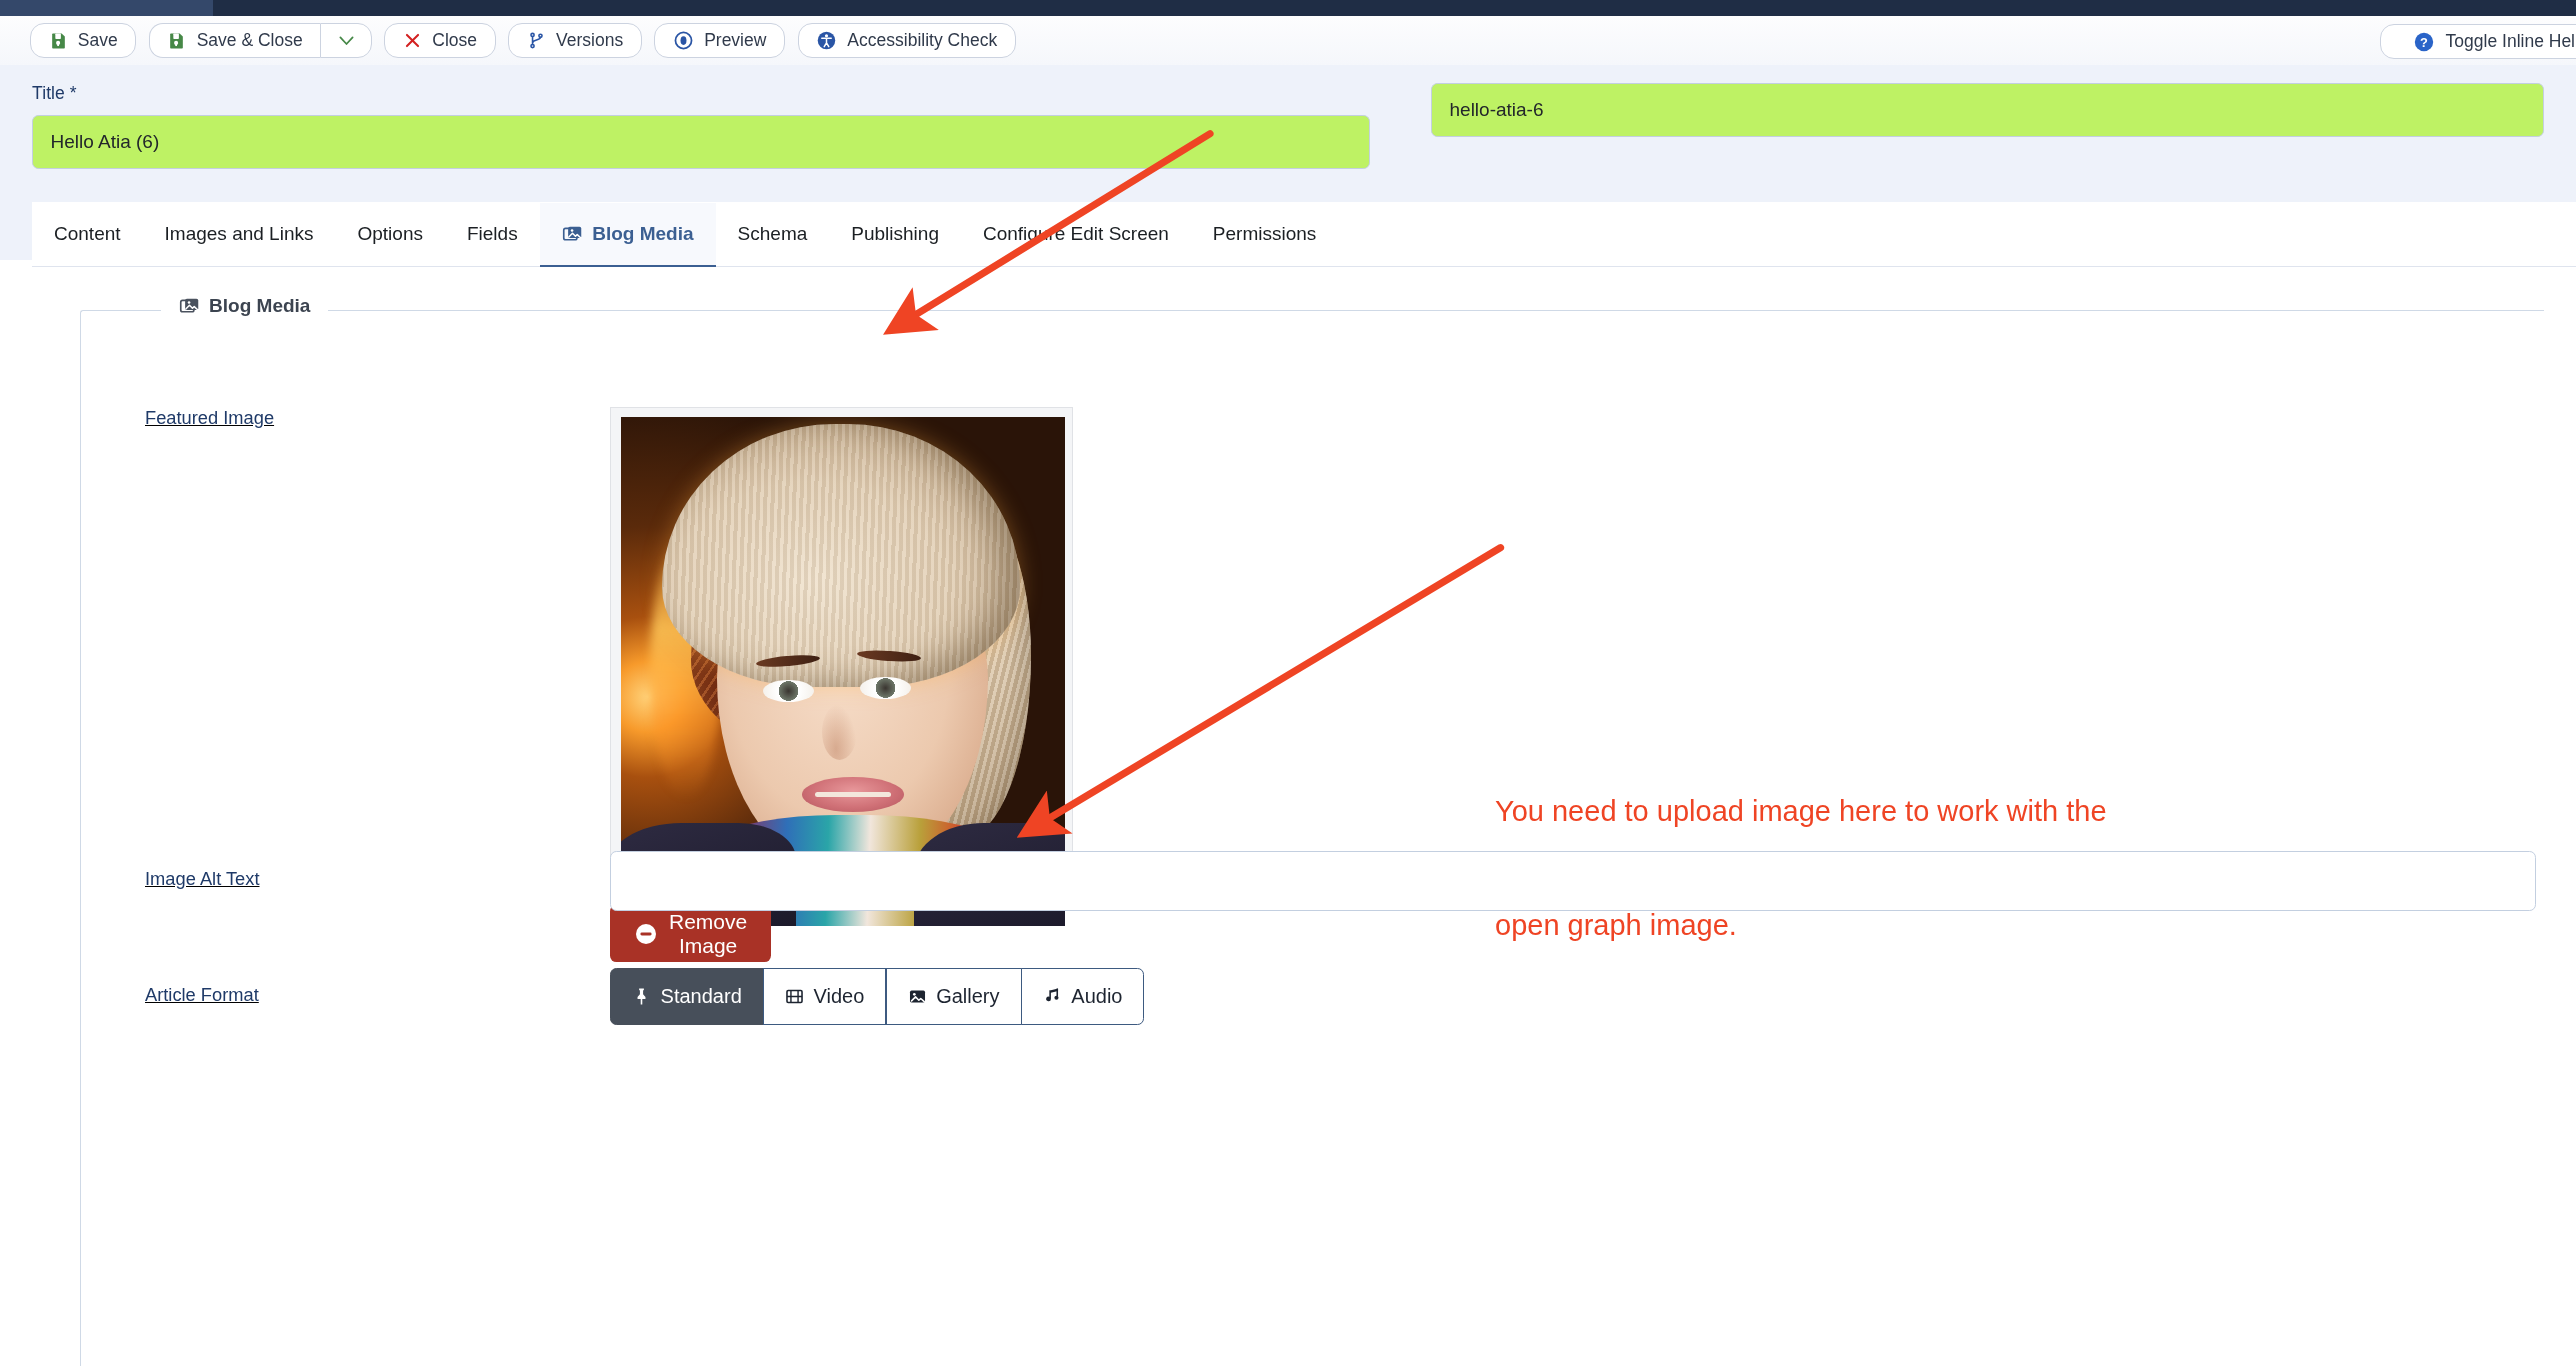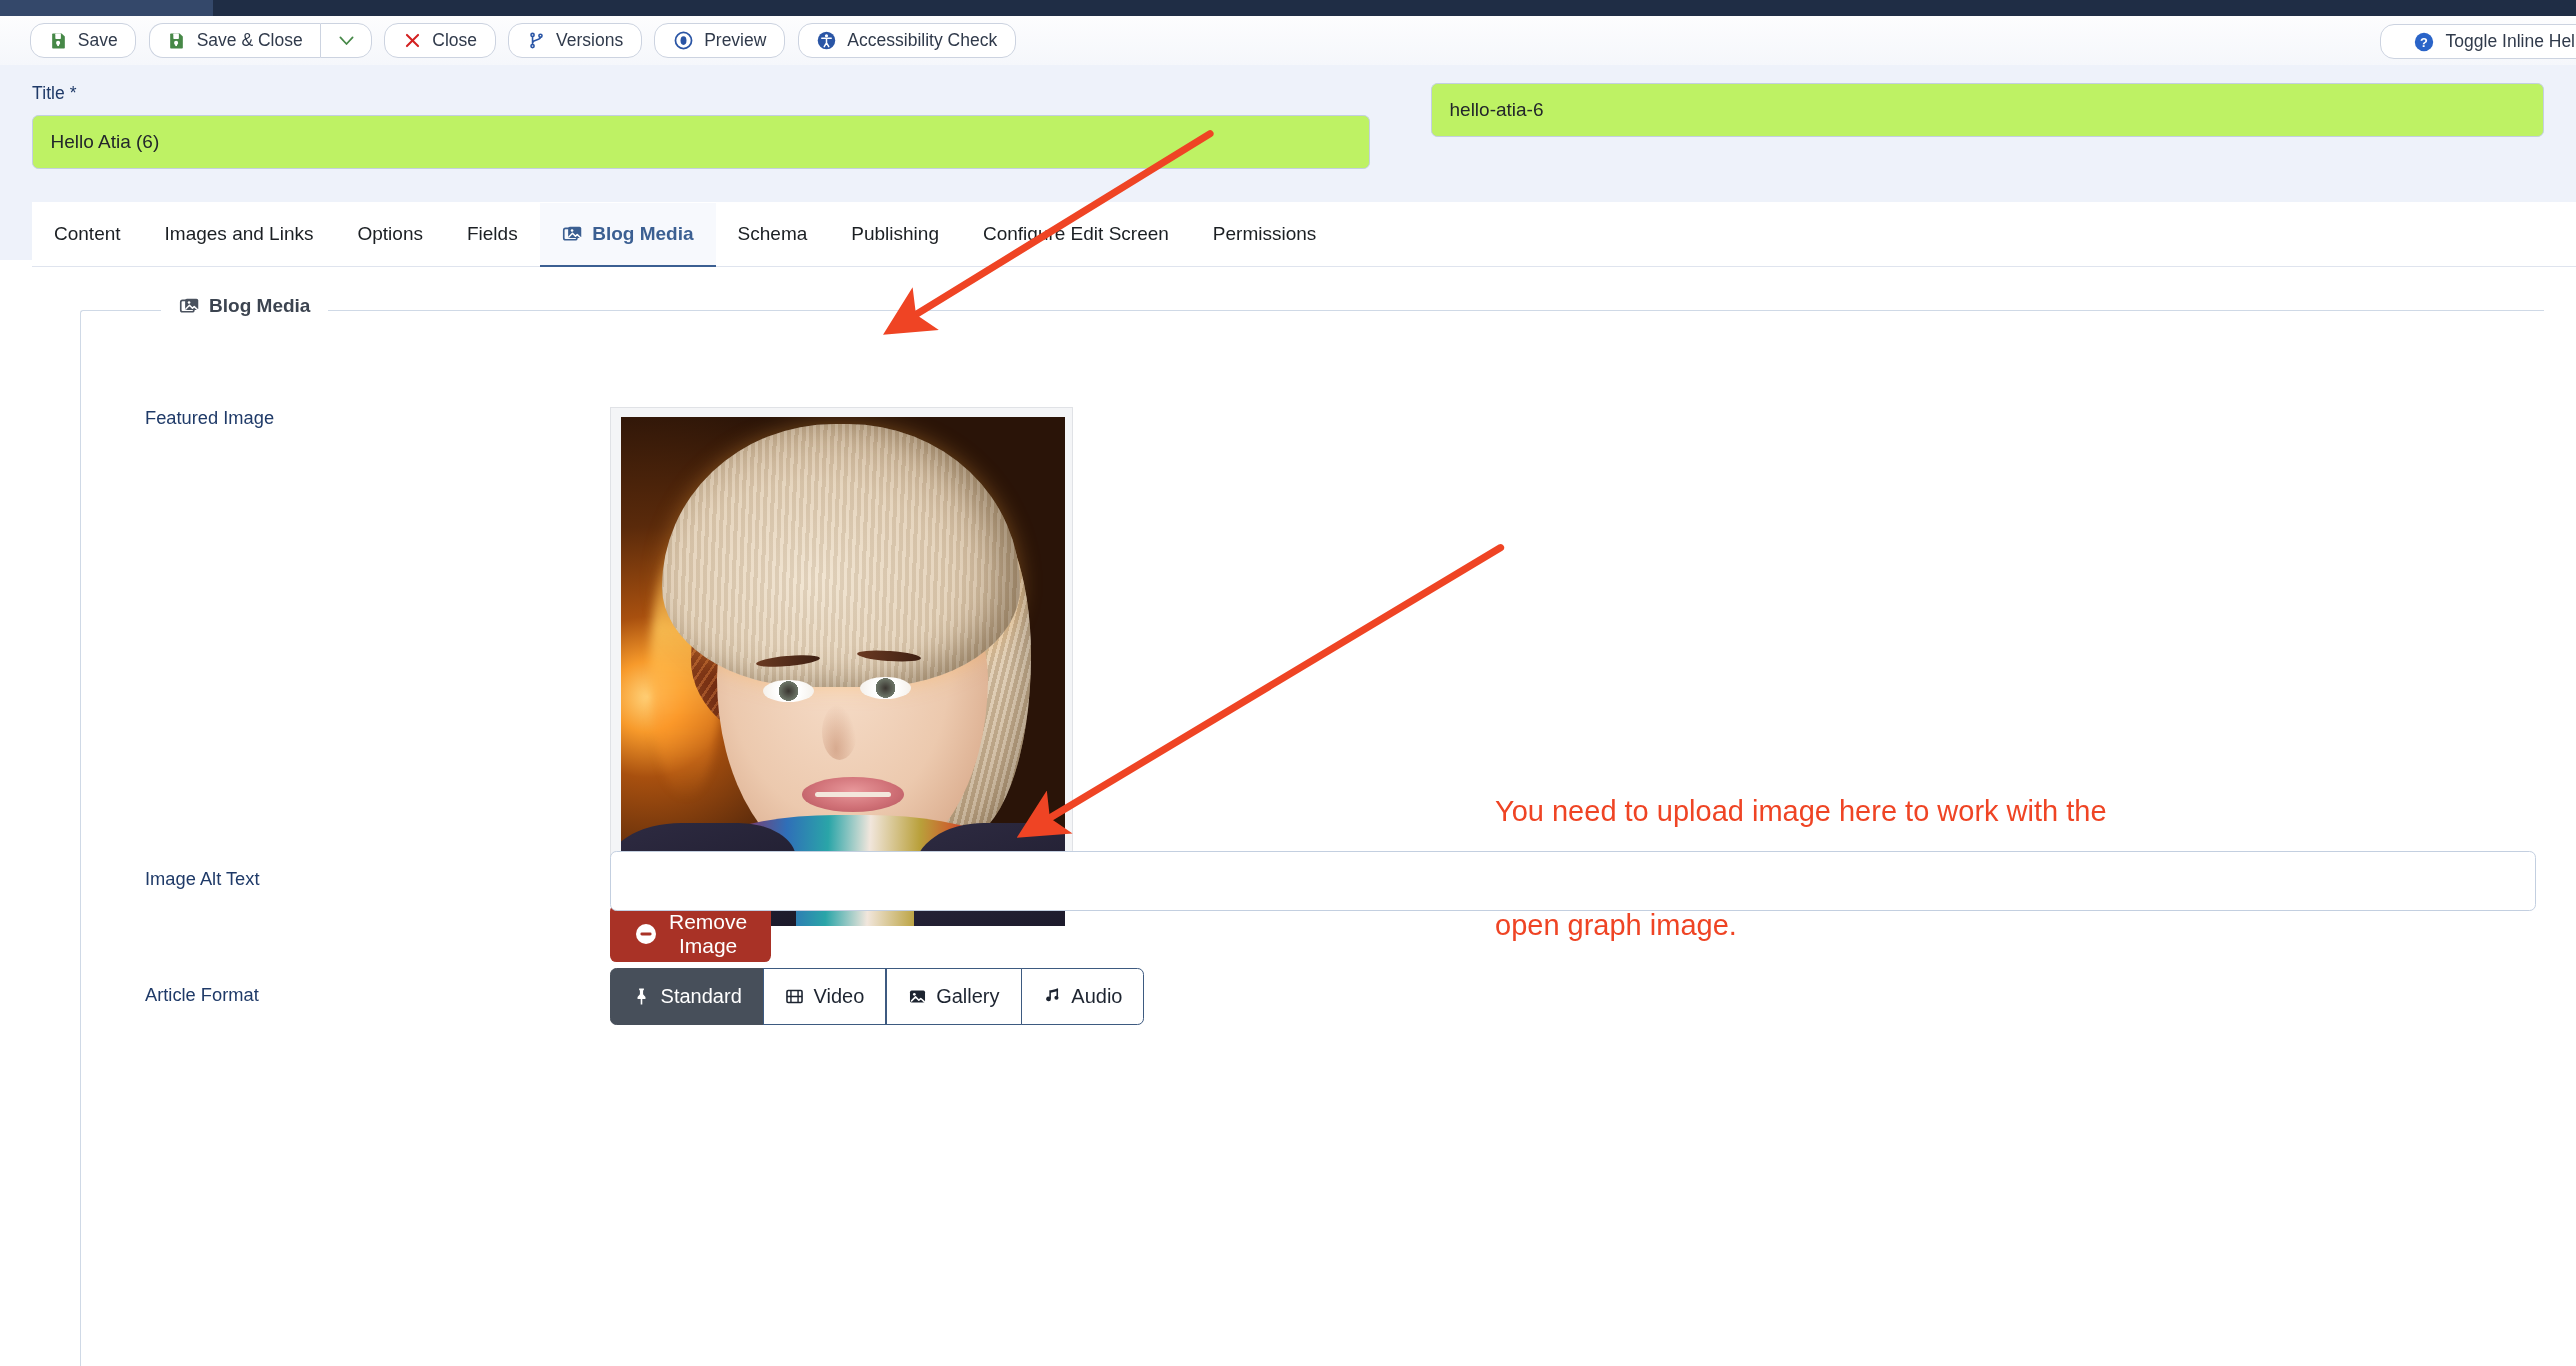--- a/index.html
+++ b/index.html
@@ -89,7 +89,7 @@
     display:flex; align-items:center; gap:9.6px;
   }
 
-  .row { position:absolute; left:0; display:flex; }
+  .row { position:absolute; left:0; display:flex;text-decoration:underline; }
   .rlabel { width:342px; padding-left:64px; font-size:18.3px; color:#1f3a68; }
 
   

